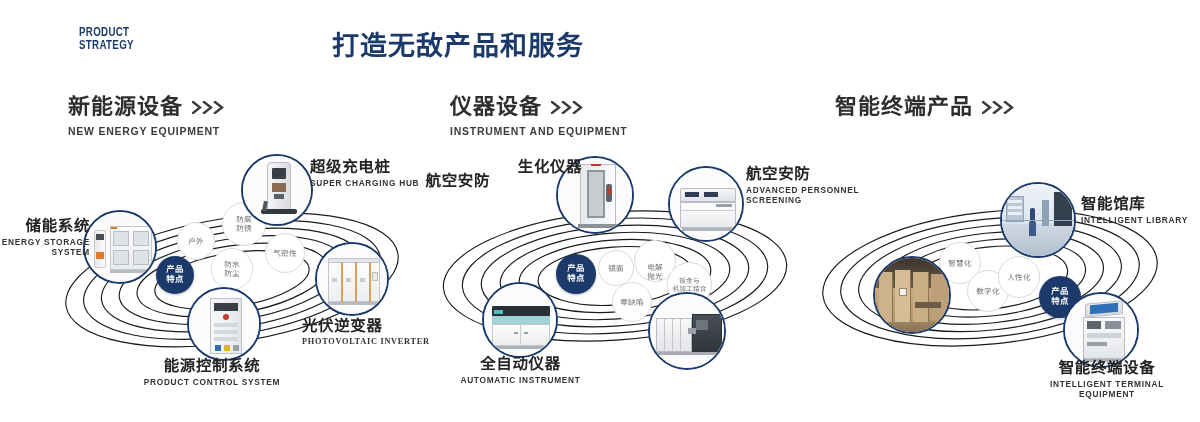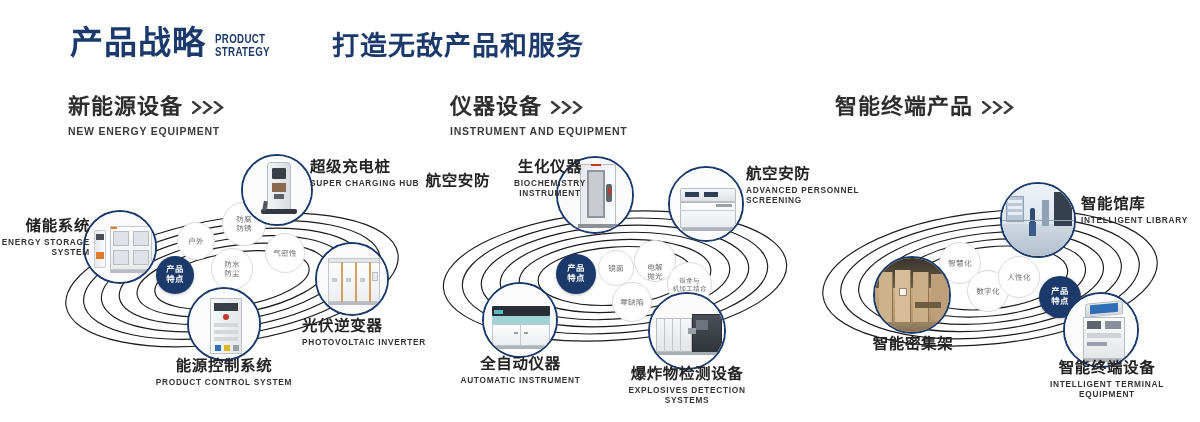--- a/index.html
+++ b/index.html
@@ -88,7 +88,6 @@
 <div class="page">
 
   <div class="header">
-    <div class="hd-cn">产品战略</div>
     <div class="hd-en">PRODUCT
 STRATEGY</div>
   </div>

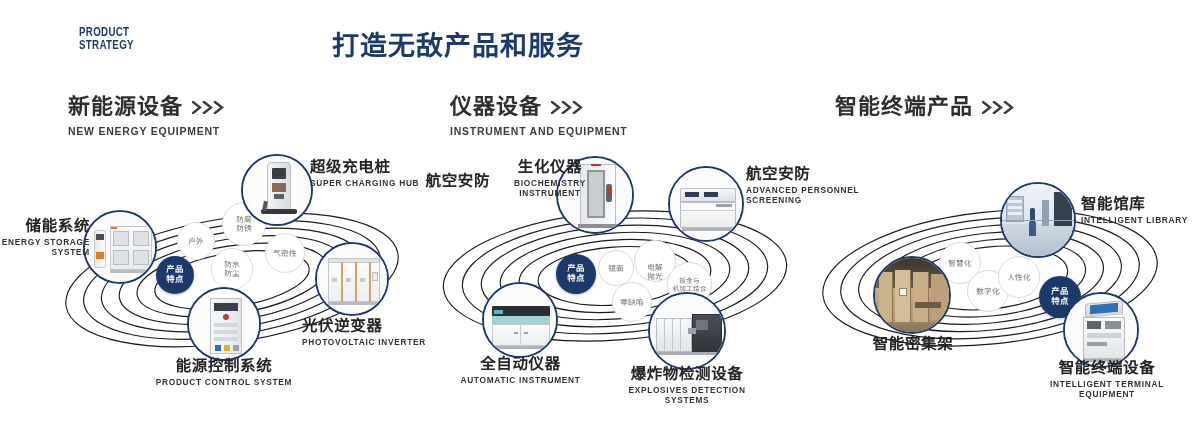--- a/index.html
+++ b/index.html
@@ -286,8 +286,6 @@
     </div>
     <div class="plabel ta-c" style="left:60px;top:-1px;width:120px;">
       <div class="cn">生化仪器</div>
-      <div class="en">BIOCHEMISTRY
-INSTRUMENT</div>
     </div>
     <div class="plabel ta-r" style="left:-30px;top:13px;width:90px;">
       <div class="cn">航空安防</div>

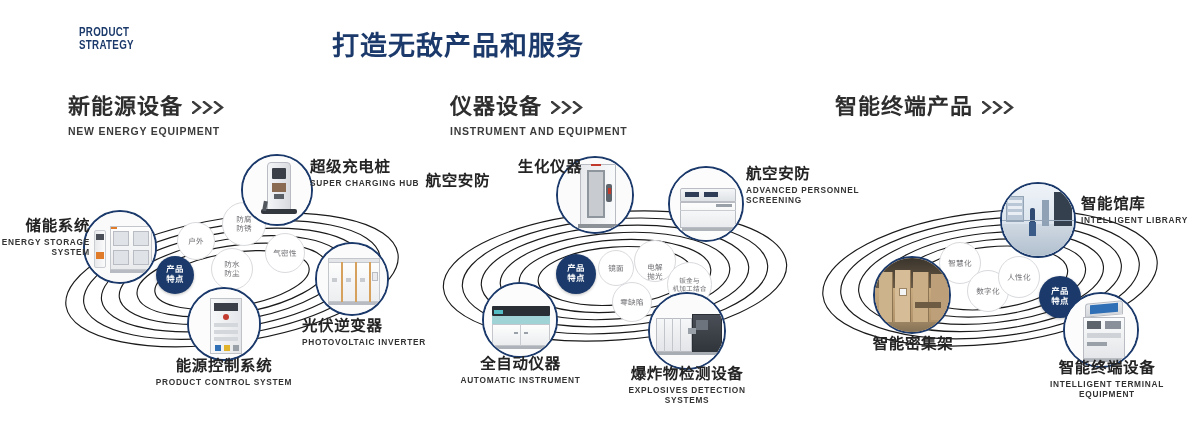--- a/index.html
+++ b/index.html
@@ -216,7 +216,7 @@
         <div class="dev" style="left:11px;top:58px;width:52px;height:3px;background:#b8bcc2;"></div>
       </div>
     </div>
-    <div class="plabel" style="left:247px;top:158px;width:145px;">
+    <div class="plabel" style="left:247px;top:158px;width:145px;font-family:Liberation Serif, serif;">
       <div class="cn">光伏逆变器</div>
       <div class="en">PHOTOVOLTAIC INVERTER</div>
     </div>

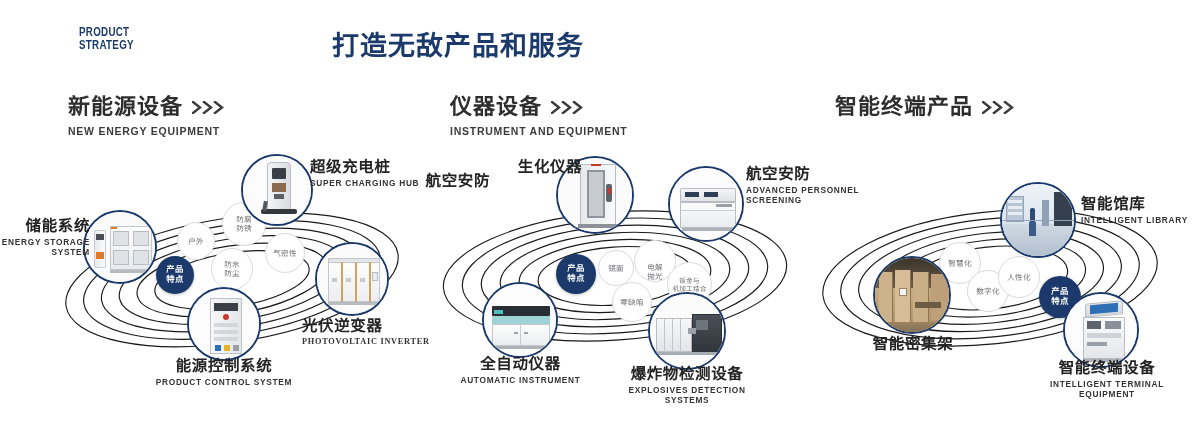--- a/index.html
+++ b/index.html
@@ -422,7 +422,6 @@
       </div>
     </div>
     <div class="plabel ta-c" style="left:20px;top:176px;width:156px;">
-      <div class="cn">智能密集架</div>
     </div>
   </div>
 

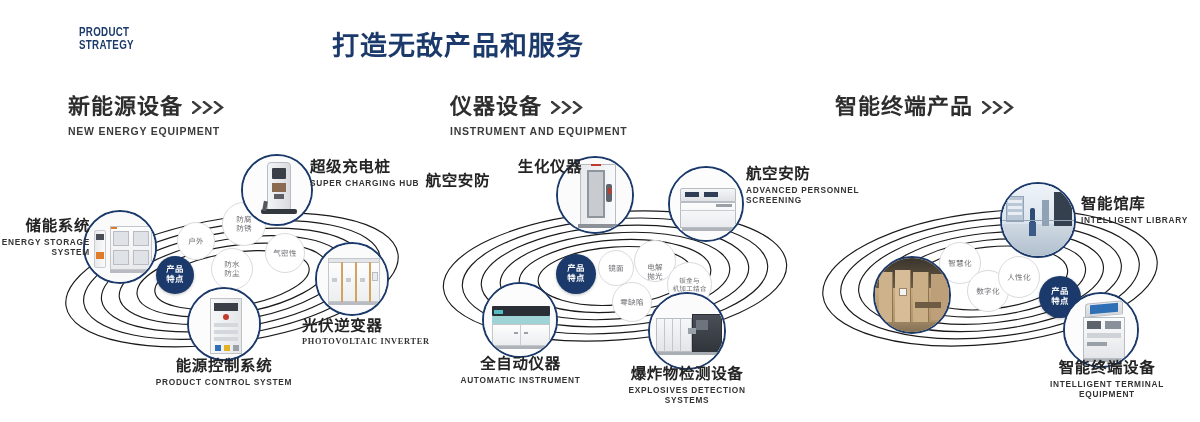--- a/index.html
+++ b/index.html
@@ -234,7 +234,7 @@
         <div class="dev" style="left:44px;top:56px;width:6px;height:6px;background:#9aa0a8;"></div>
       </div>
     </div>
-    <div class="plabel ta-c" style="left:84px;top:198px;width:170px;text-align:center;">
+    <div class="plabel ta-c" style="left:72px;top:198px;width:170px;text-align:center;">
       <div class="cn">能源控制系统</div>
       <div class="en">PRODUCT CONTROL SYSTEM</div>
     </div>

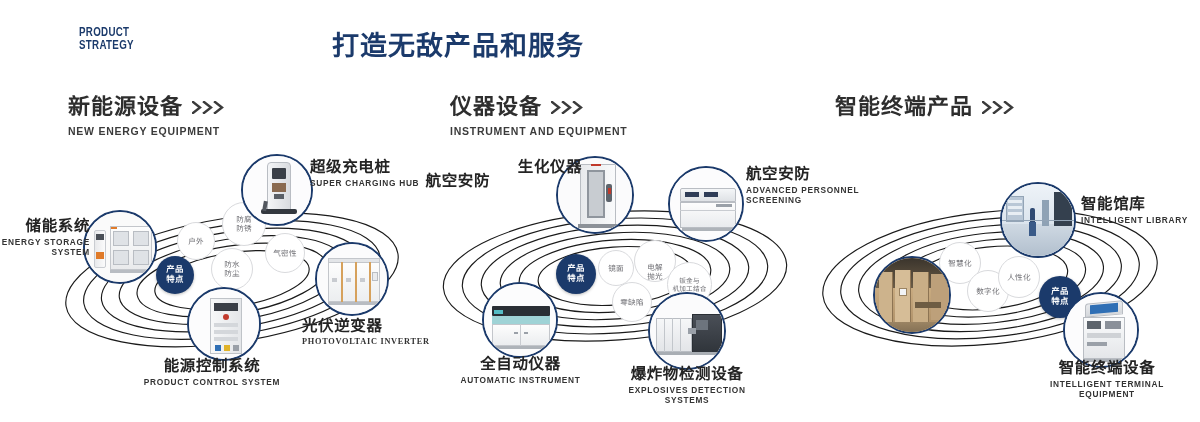--- a/index.html
+++ b/index.html
@@ -319,10 +319,6 @@
         <div class="dev" style="left:38px;top:34px;width:8px;height:6px;background:#9aa0a8;"></div>
         <div class="dev" style="left:6px;top:58px;width:66px;height:3px;background:#a8adb3;"></div>
       </div>
-    </div>
-    <div class="plabel ta-c" style="left:182px;top:206px;width:150px;">
-      <div class="cn">爆炸物检测设备</div>
-      <div class="en">EXPLOSIVES DETECTION SYSTEMS</div>
     </div>
 
     <div class="bubble" style="left:52px;top:122px;width:76px;height:76px;">

